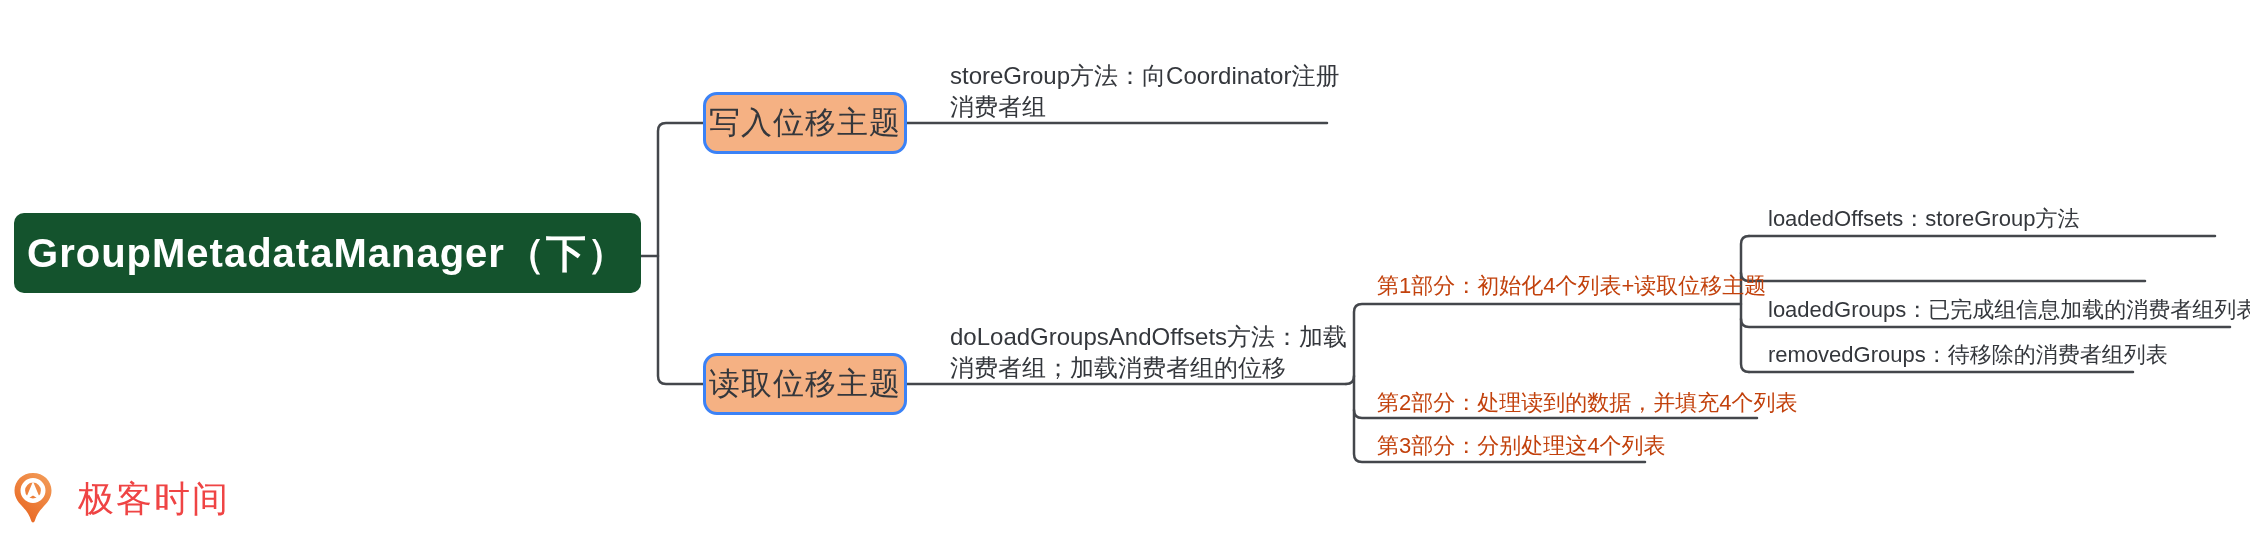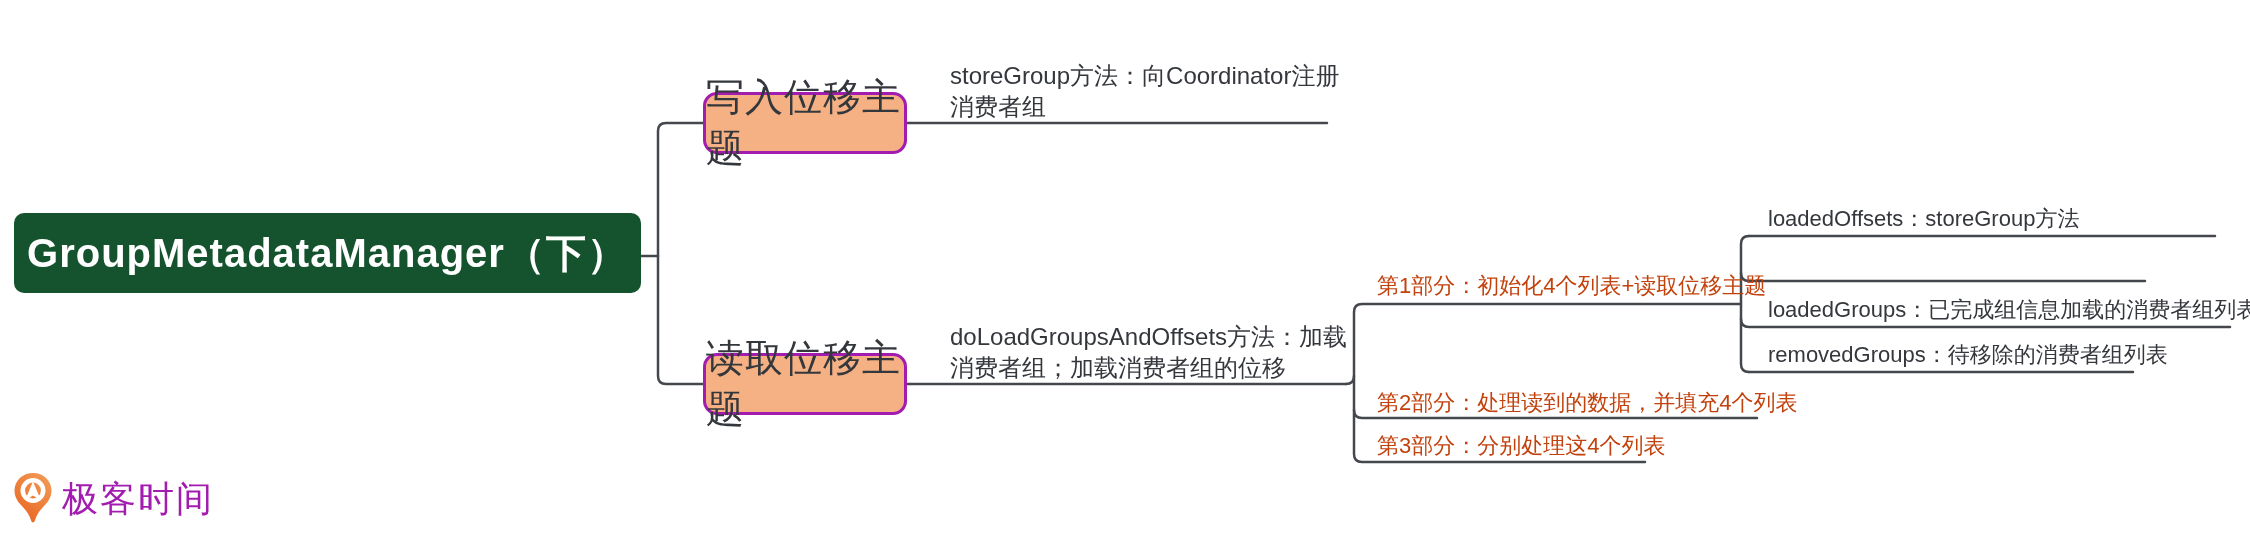--- a/index.html
+++ b/index.html
@@ -23,8 +23,8 @@
   }
   .topic-node{
     width:204px;height:62px;
-    background:#F5B183;border:3px solid #a21caf;border-radius:14px;
-    color:#34373C;font-size:38px;letter-spacing:1px;
+    background:#F5B183;border:3px solid #3b82f6;border-radius:14px;
+    color:#34373C;font-size:31px;letter-spacing:1px;
   }
   .topic-write{left:703px;top:92px;}
   .topic-read{left:703px;top:353px;}

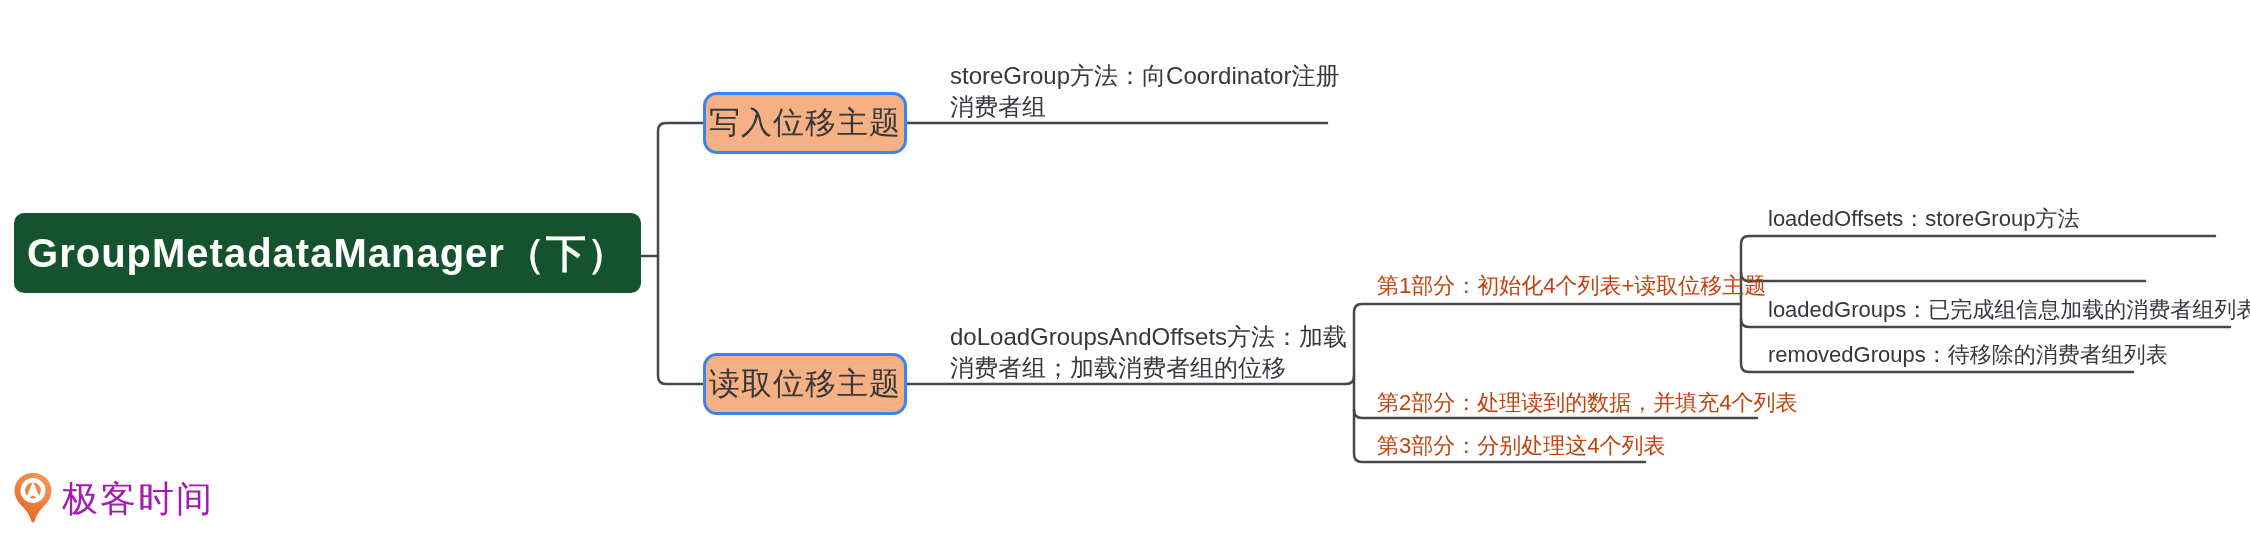--- a/index.html
+++ b/index.html
@@ -55,8 +55,8 @@
     display:flex;align-items:center;
   }
   .logo-text{
-    margin-left:9px;
-    color:#a21caf;font-size:36px;font-weight:500;letter-spacing:2px;
+    margin-left:25px;
+    color:#ef4444;font-size:36px;font-weight:500;letter-spacing:2px;
   }
 </style>
 </head>

